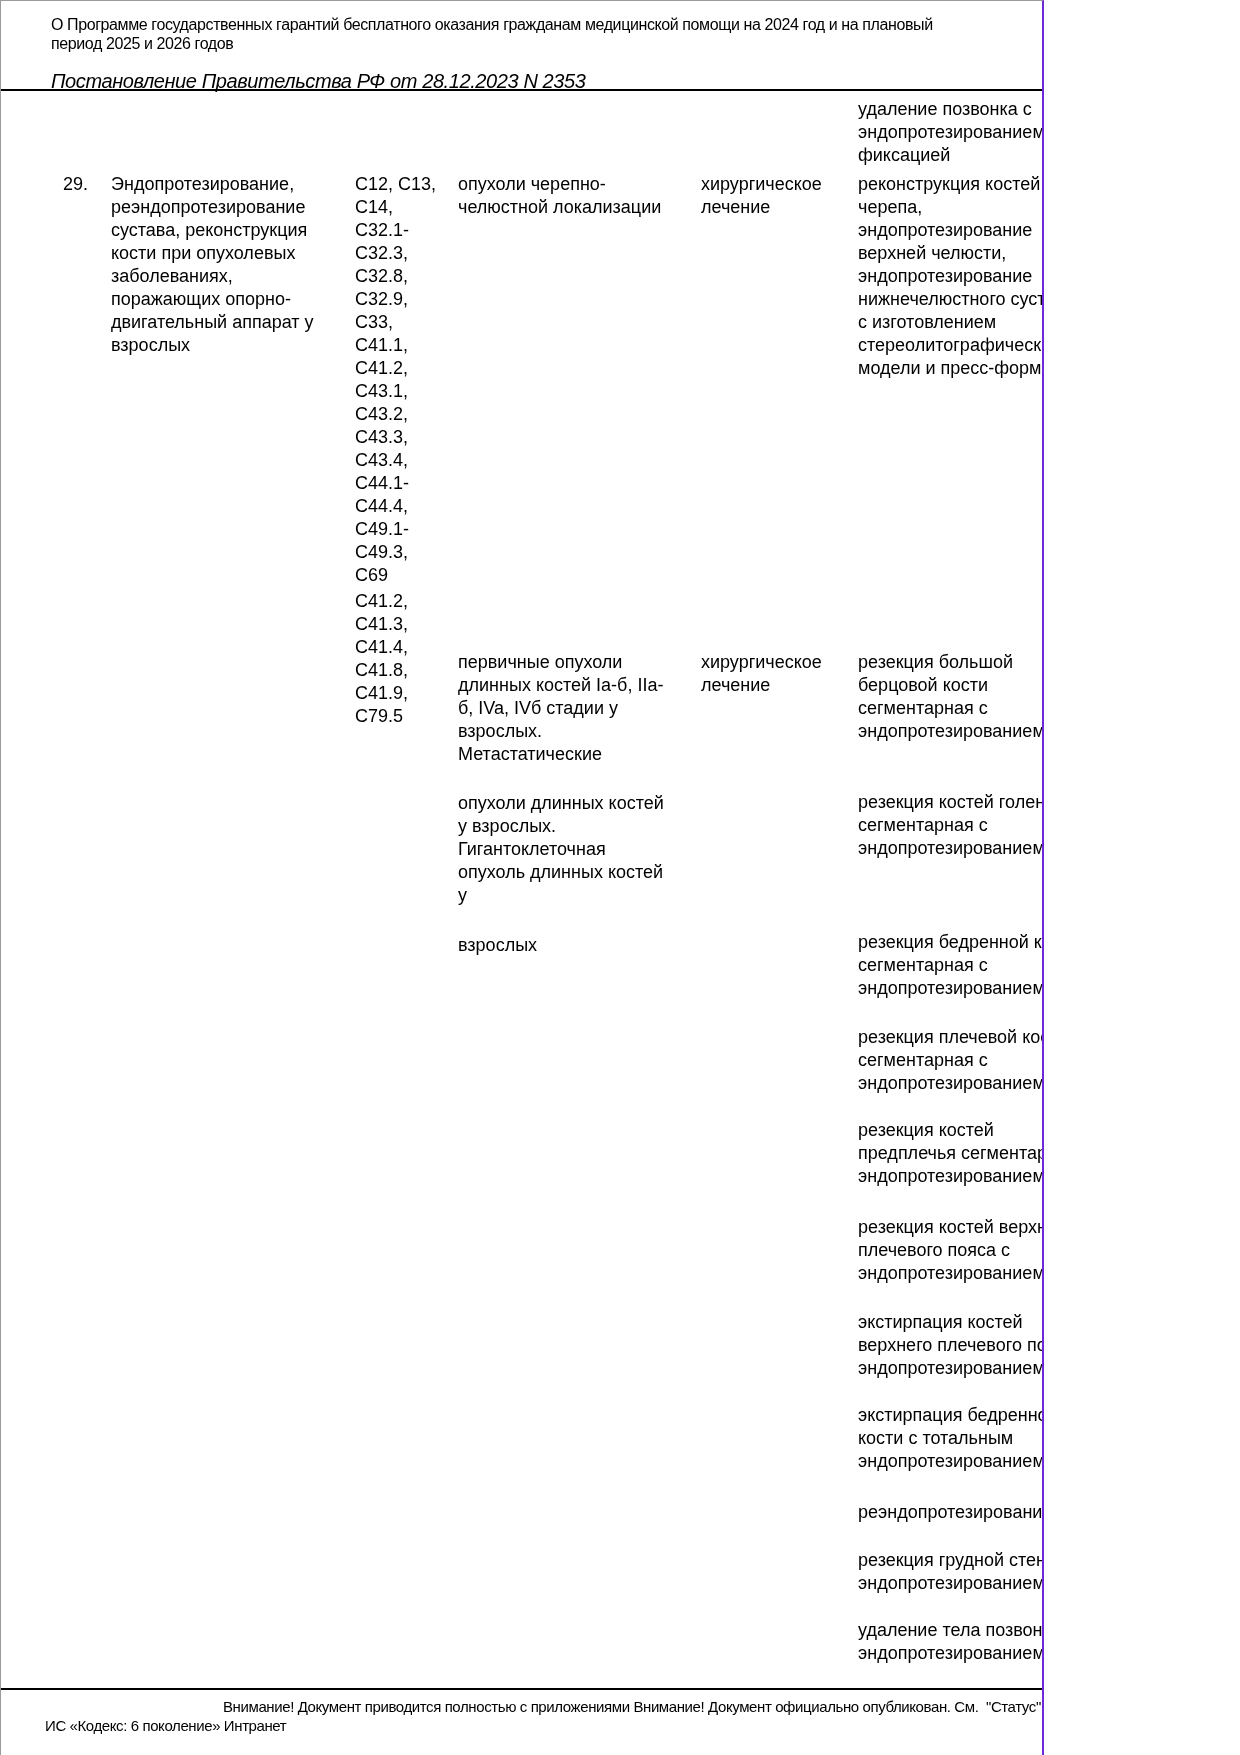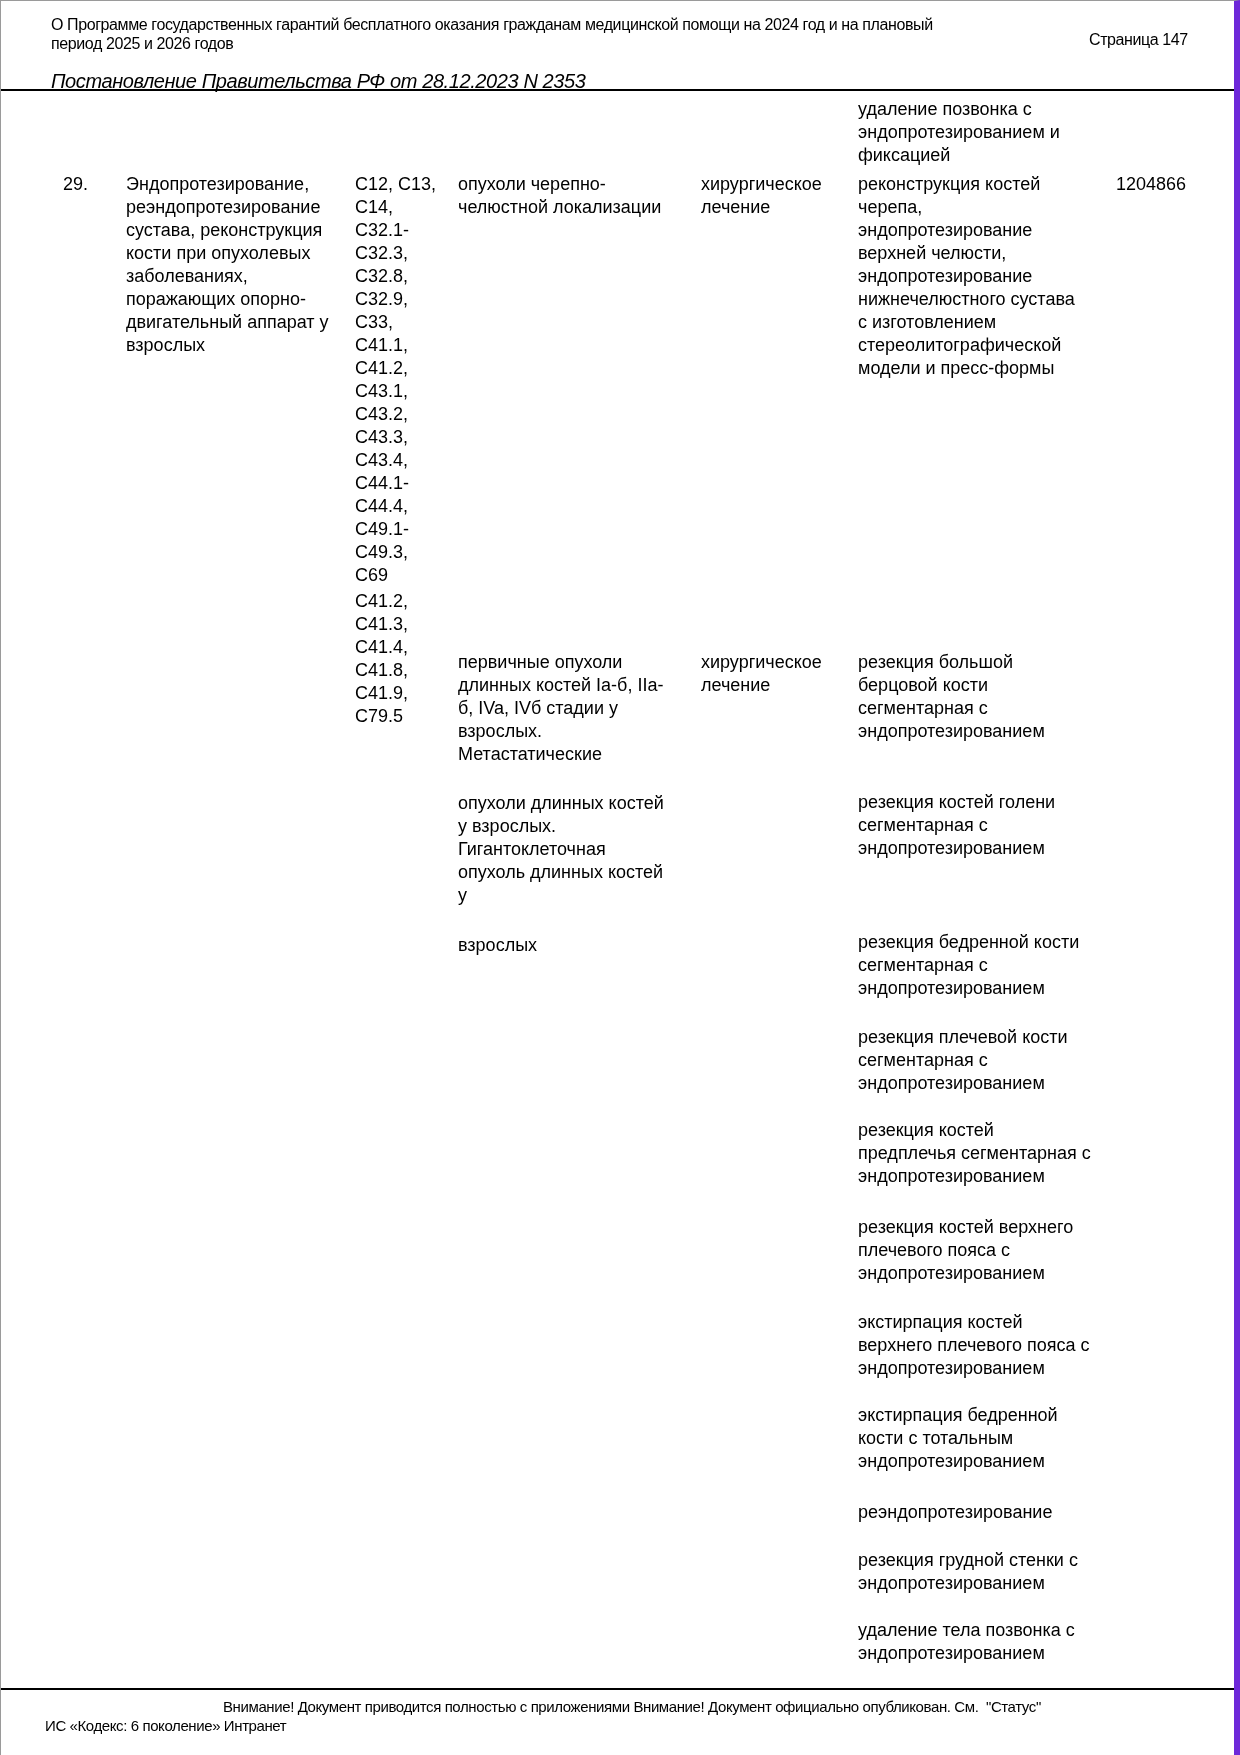--- a/index.html
+++ b/index.html
@@ -5,9 +5,9 @@
   * { box-sizing: border-box; }
   html, body { margin: 0; padding: 0; background: #ffffff; }
   .page {
-    position: relative; width: 1240px; height: 1755px; background: #ffffff;
+    position: relative; width: 1044px; height: 1755px; background: #ffffff;
     font-family: "Liberation Sans", sans-serif; color: #000000; overflow: hidden;
-    border-top: 1px solid #9a9a9a; border-left: 1px solid #9a9a9a; border-right: 6px solid #6d28d9;
+    border-top: 1px solid #9a9a9a; border-left: 1px solid #9a9a9a; border-right: 2px solid #6d28d9;
   }
   .header-title {
     position: absolute; left: 50px; top: 15px; width: 1000px;

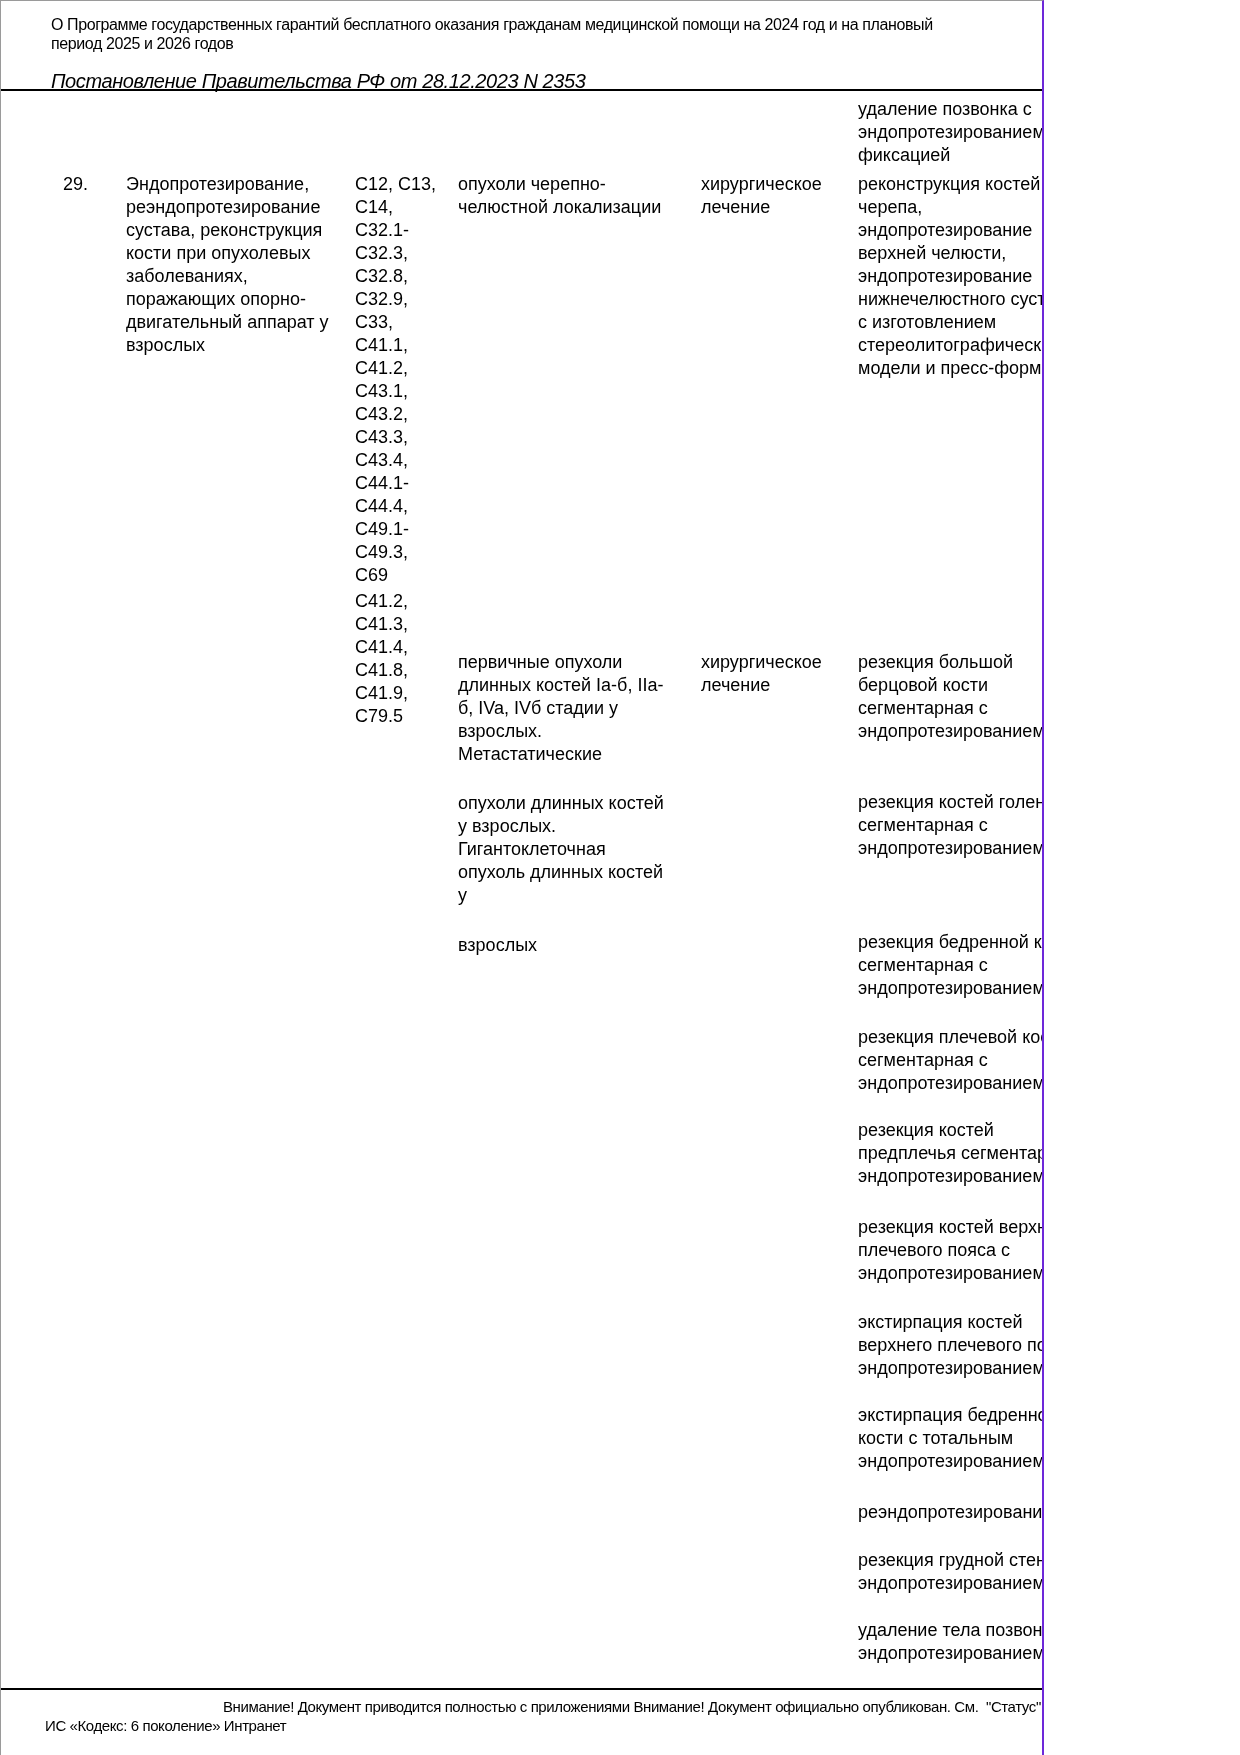--- a/index.html
+++ b/index.html
@@ -55,7 +55,7 @@
     </div>
 
     <div class="col" style="left:110px; width:235px;">
-      <div class="para" style="margin-top:82px;margin-left:15px;">Эндопротезирование,
+      <div class="para" style="margin-top:82px;">Эндопротезирование,
 реэндопротезирование
 сустава, реконструкция
 кости при опухолевых

